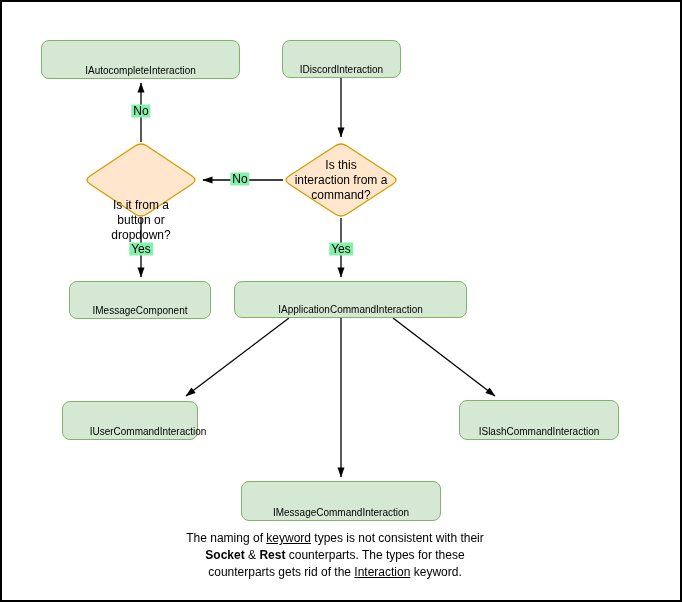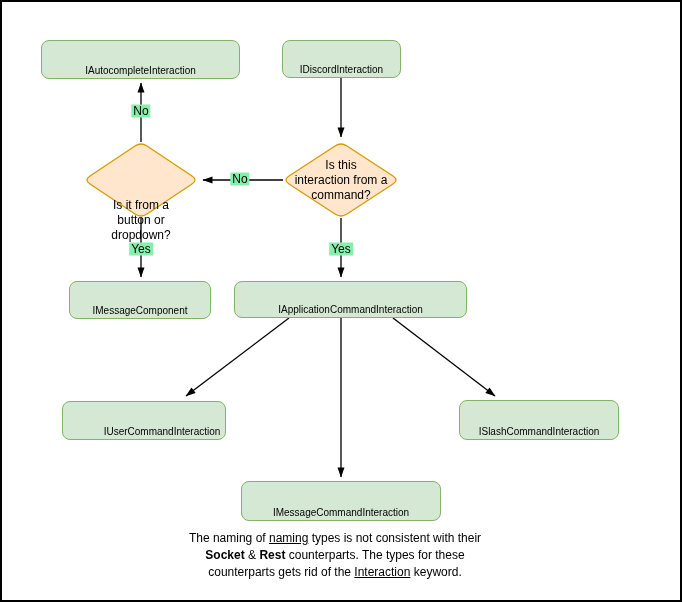--- a/index.html
+++ b/index.html
@@ -45,7 +45,7 @@
   .n-discord            { left: 280px; top: 38px;  width: 119px; height: 38px; }
   .n-message-component  { left: 67px;  top: 279px; width: 142px; height: 38px; }
   .n-application-command{ left: 232px; top: 279px; width: 233px; height: 37px; }
-  .n-user-command       { left: 60px;  top: 399px; width: 164px; height: 39px; padding-left: 36px; }
+  .n-user-command       { left: 60px;  top: 399px; width: 136px; height: 39px; padding-left: 36px; }
   .n-message-command    { left: 239px; top: 479px; width: 200px; height: 40px; }
   .n-slash-command      { left: 457px; top: 398px; width: 160px; height: 40px; }
   .decision-label {

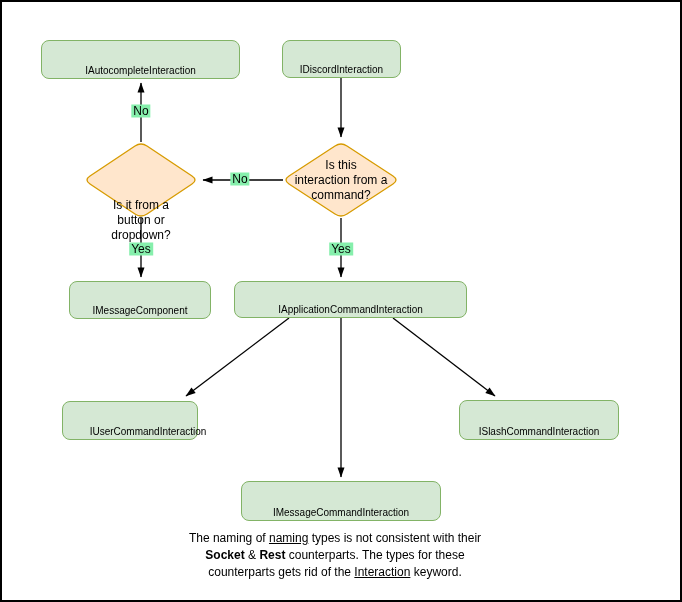--- a/index.html
+++ b/index.html
@@ -146,7 +146,7 @@
 
   <div class="note">
     <div class="note-line">
-      <span>The naming of </span><span class="u">naming</span><span> types is not consistent with their</span>
+      <span>The naming of </span><span class="u">keyword</span><span> types is not consistent with their</span>
     </div>
     <div class="note-line">
       <span class="b">Socket</span><span> &amp; </span><span class="b">Rest</span><span> counterparts. The types for these</span>

